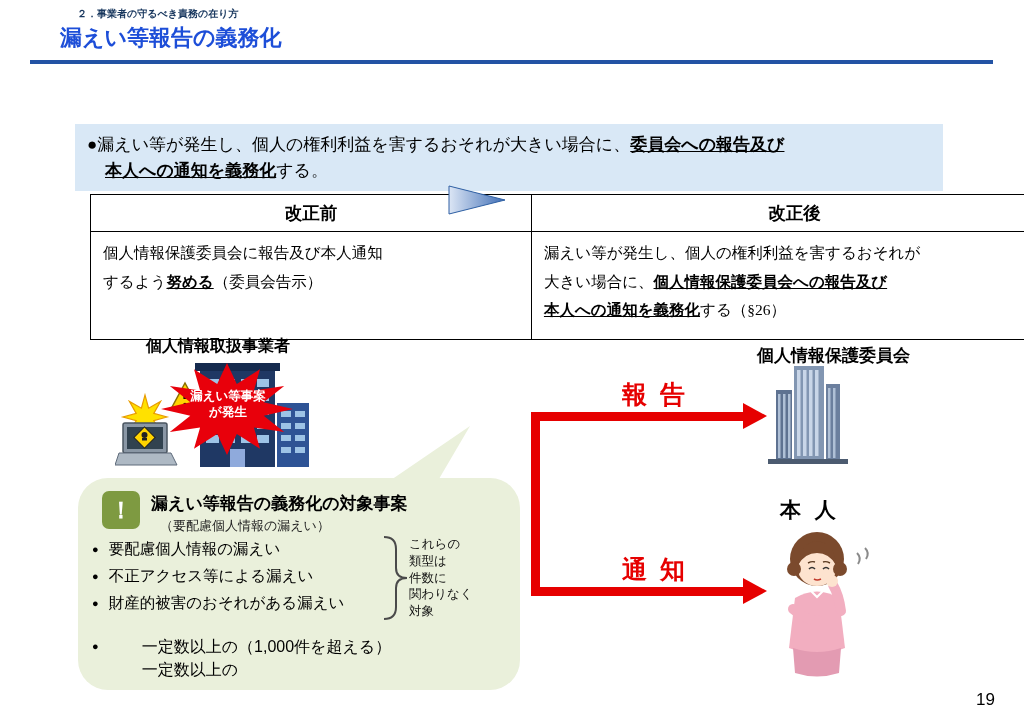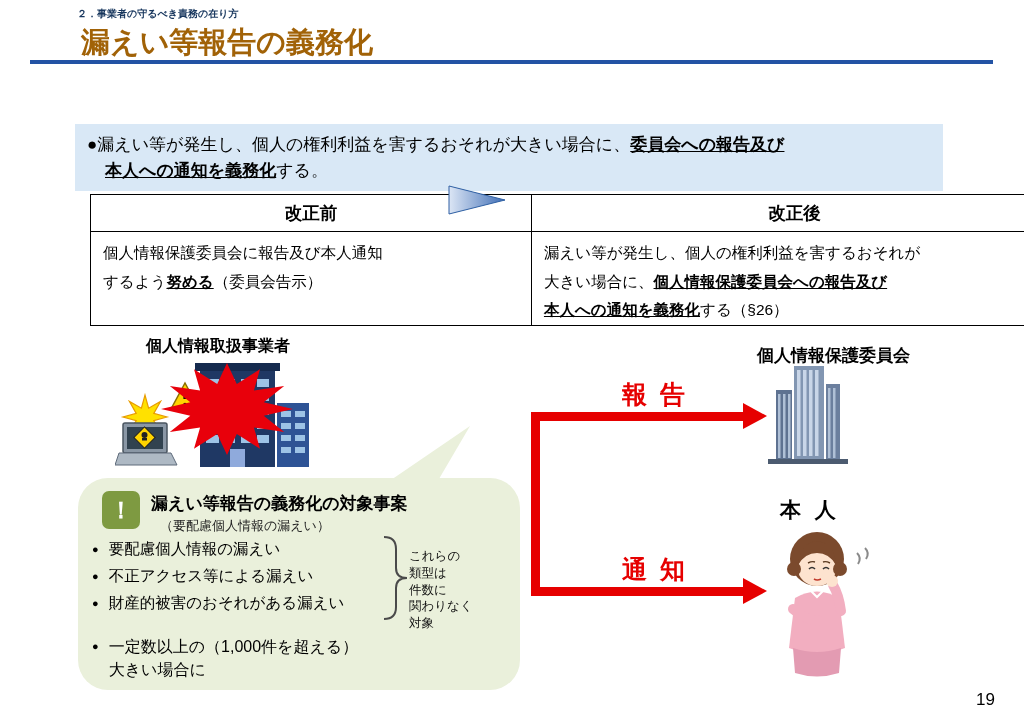--- a/index.html
+++ b/index.html
@@ -13,7 +13,7 @@
   .bu { font-weight:bold; text-decoration:underline; }
 
   .subtitle { left:77px; top:7px; font-size:10px; font-weight:bold; color:#17365D; }
-  .title    { left:81px; top:23px; font-size:29px; font-weight:bold; color:#a16207; }
+  .title    { left:60px; top:23px; font-size:22px; font-weight:bold; color:#1d4ed8; }
   .title-rule { left:30px; top:60px; width:963px; height:4px; background:#2353A4; }
 
   .callout {

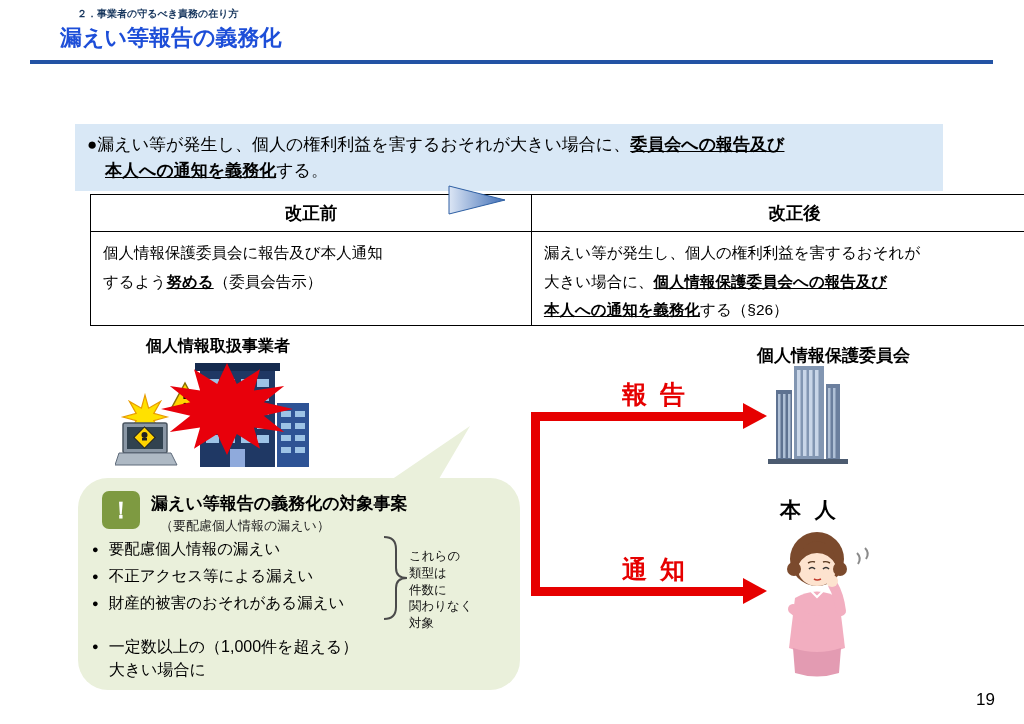--- a/index.html
+++ b/index.html
@@ -25,7 +25,7 @@
   .rev-table { left:90px; top:194px; width:968px; border-collapse:collapse; background:#fff; }
   .rev-table th, .rev-table td { border:1.6px solid #000; }
   .rev-table th { font-size:17.5px; font-weight:bold; text-align:center; padding:6px 0; }
-  .rev-table td { font-size:15.5px; padding:7px 12px 0; line-height:1.85; vertical-align:top; }
+  .rev-table td { font-size:15.5px; padding:7px 12px 14px; line-height:1.85; vertical-align:top;font-family:Liberation Serif, serif; }
 
   .dlabel { font-weight:bold; font-size:16px; }
   .committee-label { font-size:17px; }

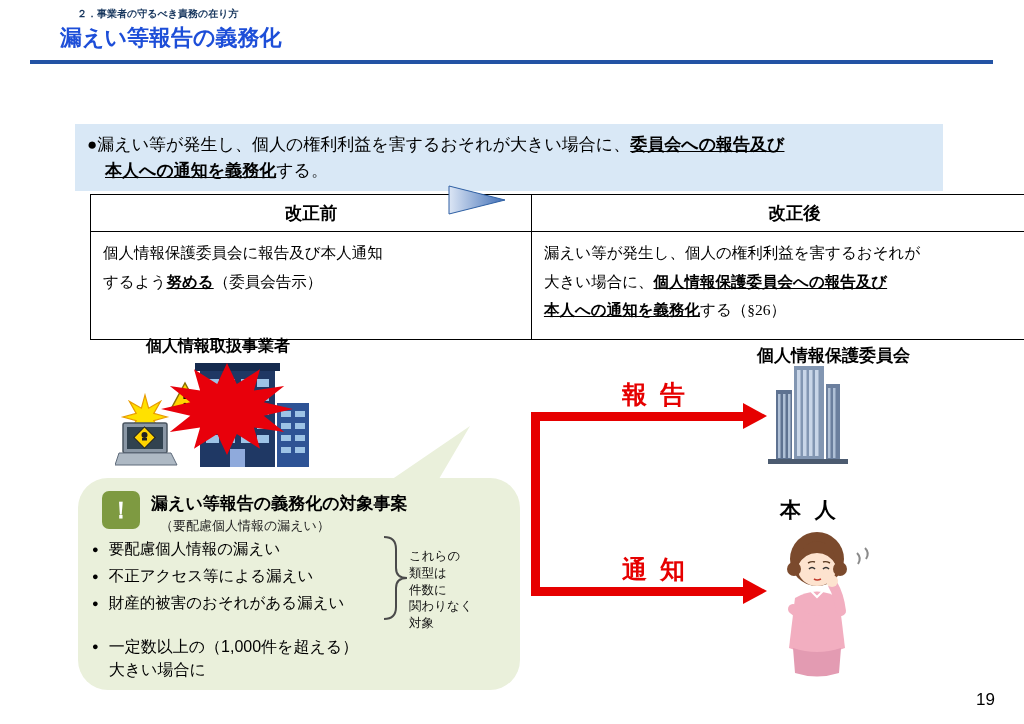--- a/index.html
+++ b/index.html
@@ -143,6 +143,10 @@
   <svg class="abs" style="left:160px; top:362px;" width="135" height="95" viewBox="0 0 135 95">
     <polygon points="133,47 103.7,53.7 124.2,70 93.9,65.4 100,86.8 76.8,72.1 67,93 57.2,72.1 34,86.8 40.1,65.4 9.8,70 30.3,53.7 1,47 30.3,40.3 9.8,24 40.1,28.6 34,7.2 57.2,21.9 67,1 76.8,21.9 100,7.2 93.9,28.6 124.2,24 103.7,40.3" fill="#E8000B"></polygon>
   </svg>
+  <div class="abs burst-text">
+    <span>漏えい等事案</span><br>
+    <span>が発生</span>
+  </div>
 
   <div class="abs dlabel committee-label" style="left:713px; top:344px;margin-left:44px;">個人情報保護委員会</div>
   <svg class="abs" style="left:768px; top:360px;" width="80" height="105" viewBox="0 0 80 105">

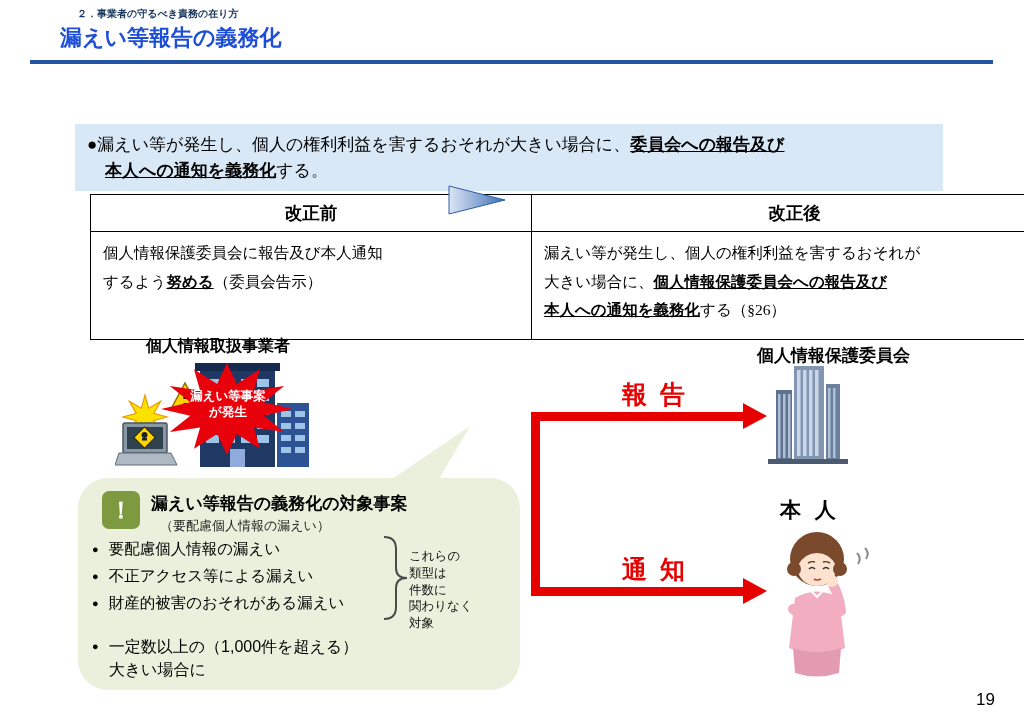--- a/index.html
+++ b/index.html
@@ -47,7 +47,7 @@
 
   .scope-item { display:flex; align-items:flex-start; gap:10px; font-size:15.5px; }
   .scope-bullet { font-size:11px; margin-top:4px; }
-  .brace-note { left:409px; top:548px; font-size:12.5px; line-height:1.34; color:#111; }
+  .brace-note { left:409px; top:536px; font-size:12.5px; line-height:1.34; color:#111; }
   .brace-note span { display:block; }
   .large-item-text { font-size:16px; line-height:1.42; }
 

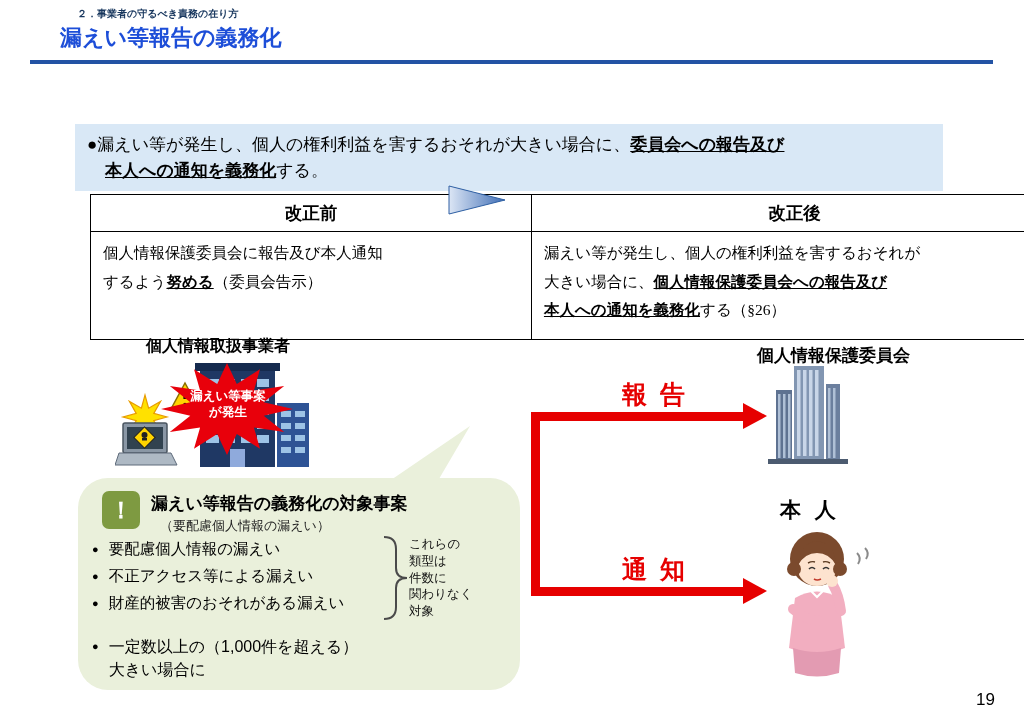--- a/index.html
+++ b/index.html
@@ -49,7 +49,7 @@
   .scope-bullet { font-size:11px; margin-top:4px; }
   .brace-note { left:409px; top:536px; font-size:12.5px; line-height:1.34; color:#111; }
   .brace-note span { display:block; }
-  .large-item-text { font-size:16px; line-height:1.42; }
+  .large-item-text { font-size:16px; line-height:1.42;margin-left:33px; }
 
   .page-number { left:976px; top:690px; font-size:17px;text-align:right; }
 </style>

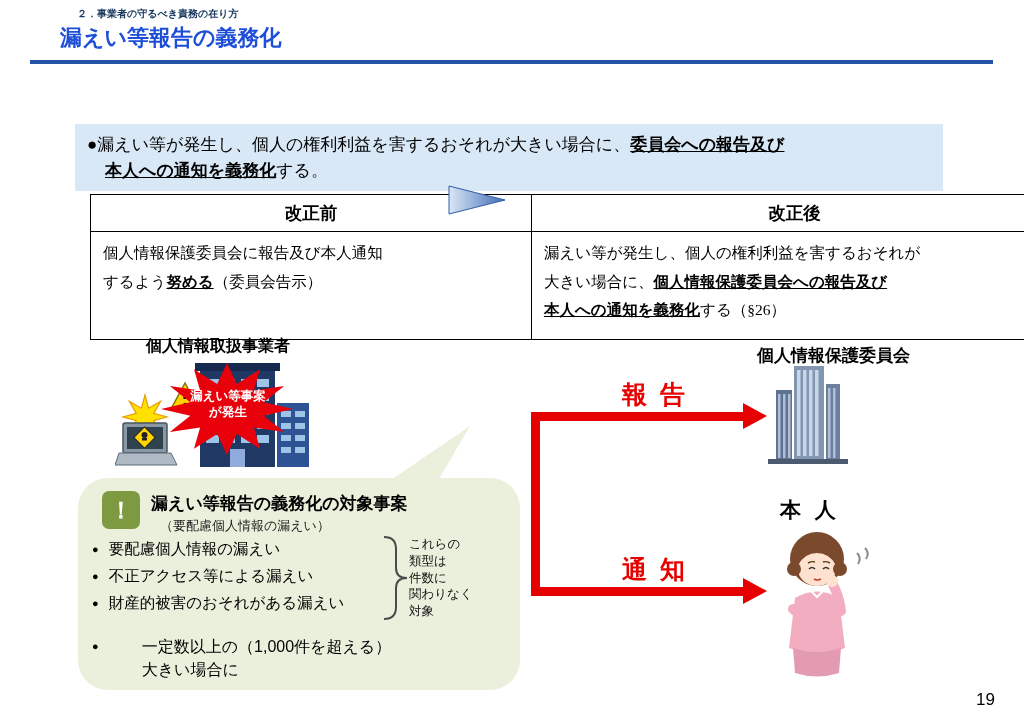--- a/index.html
+++ b/index.html
@@ -231,7 +231,7 @@
     <span class="scope-bullet">●</span>
     <span class="large-item-text">
       <span>一定数以上の（1,000件を超える）</span><br>
-      <span>大きい場合に</span>
+      <span>一定数以上の</span>
     </span>
   </div>
 

